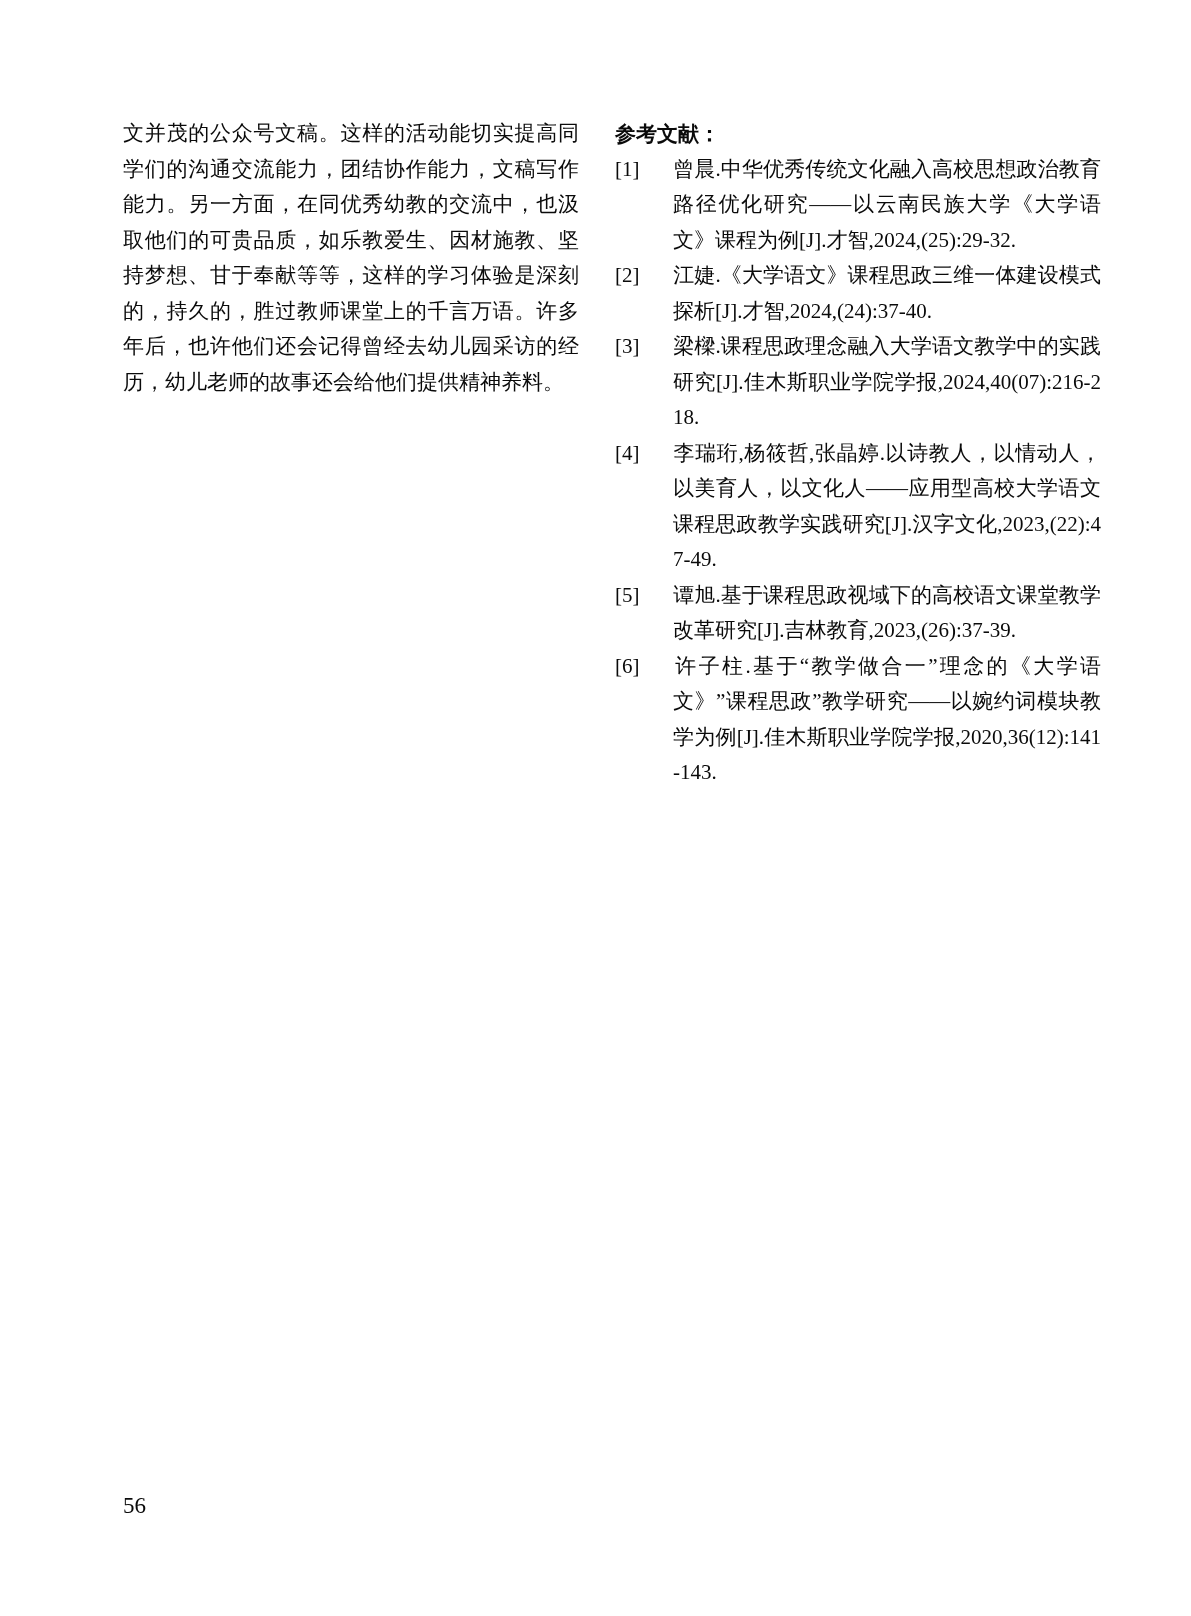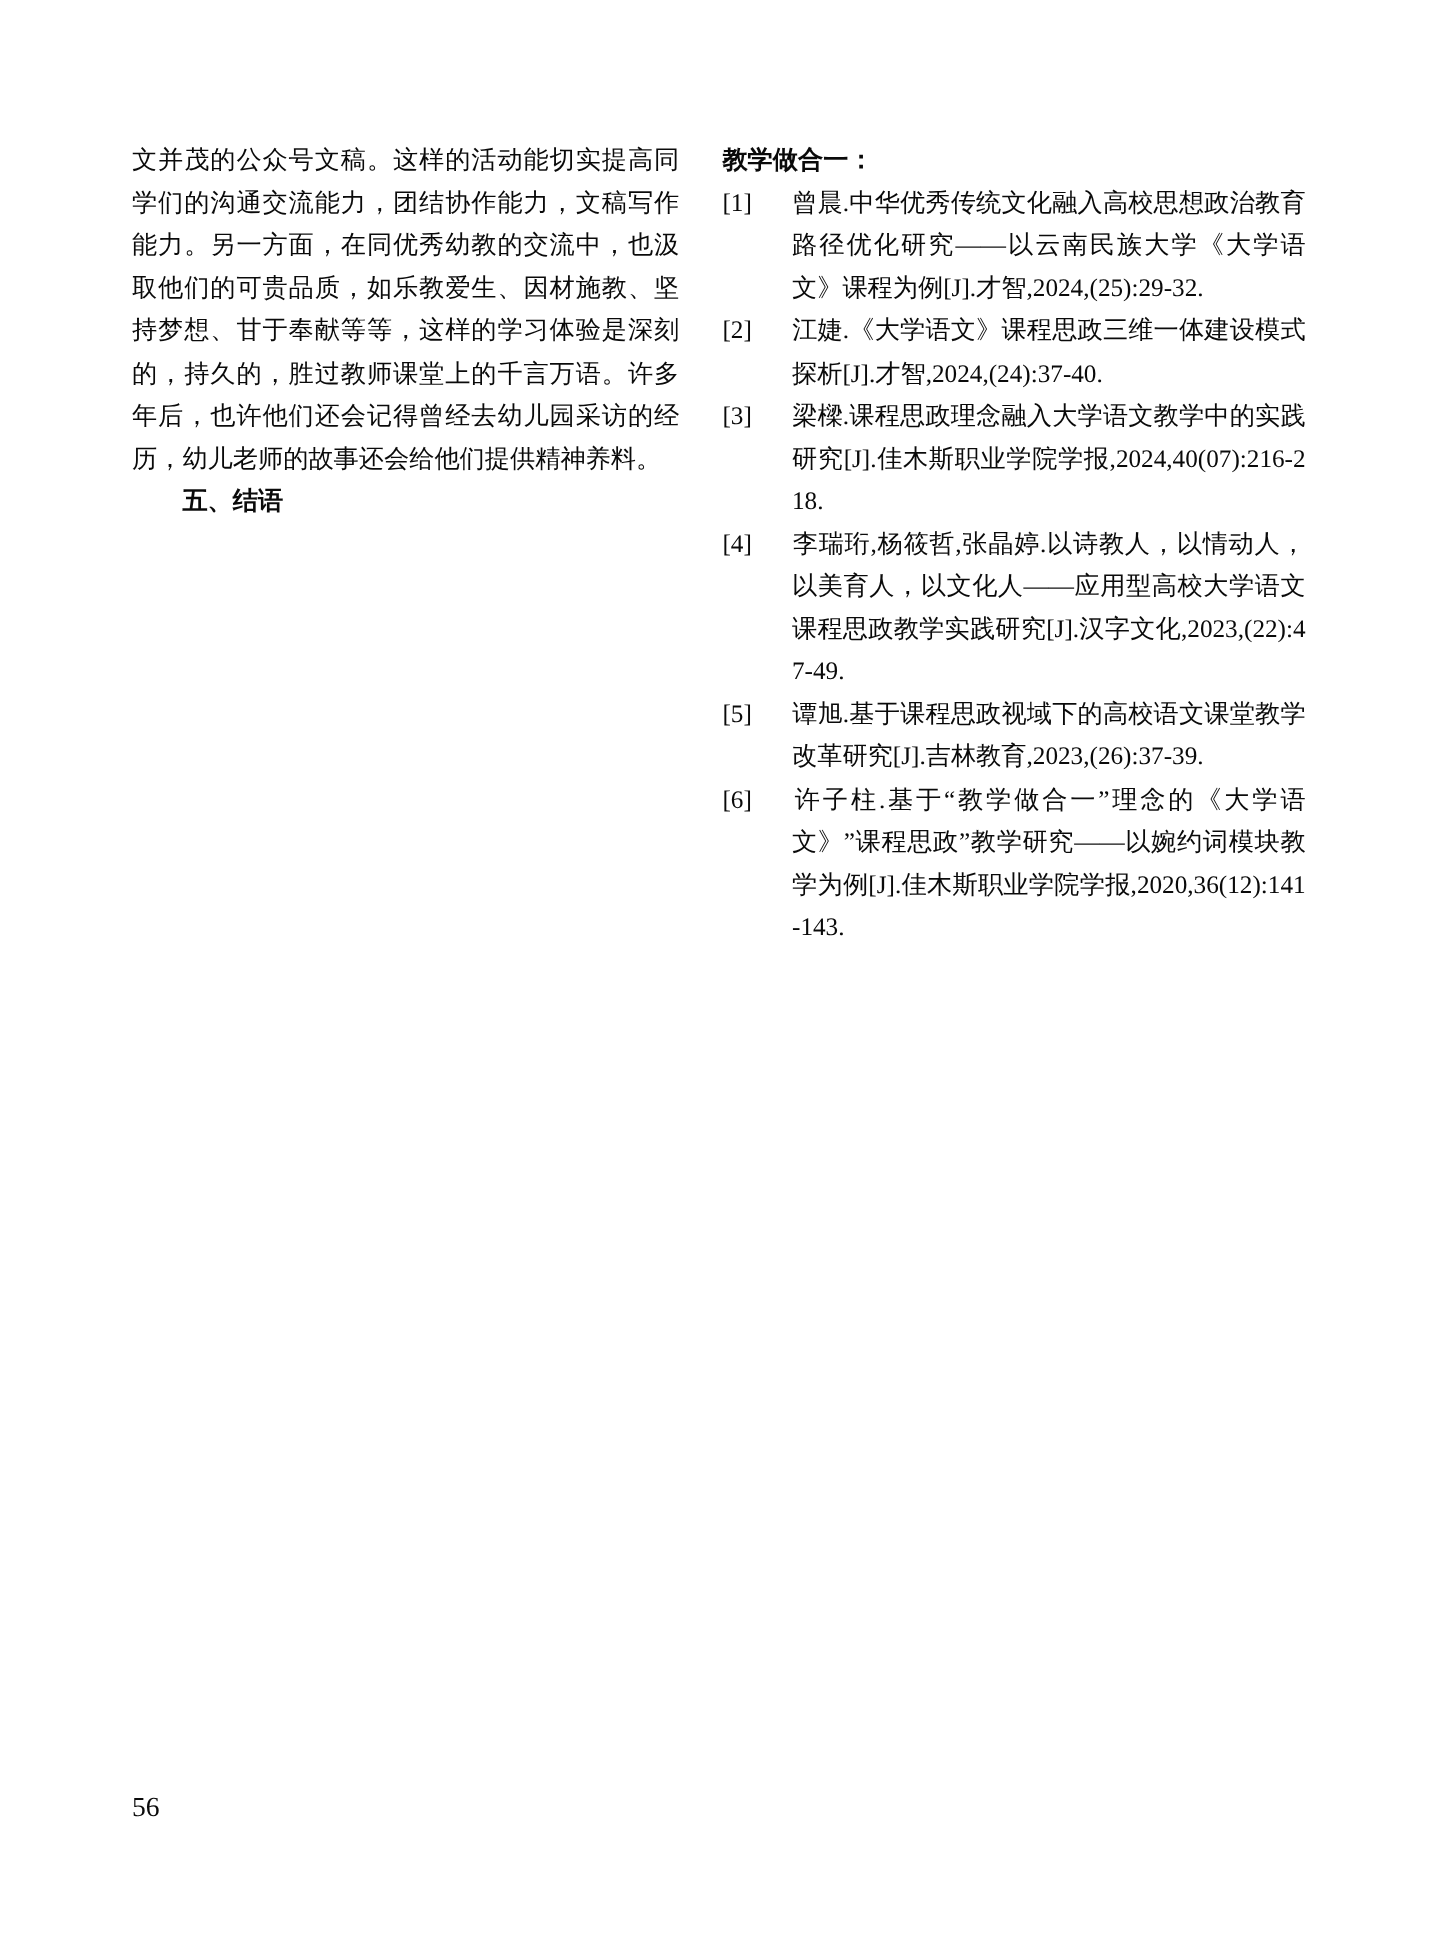--- a/index.html
+++ b/index.html
@@ -18,6 +18,7 @@
   .page {
     position: absolute;
     inset: 0;
+    margin-left: 13px;
   }
   .columns {
     position: absolute;

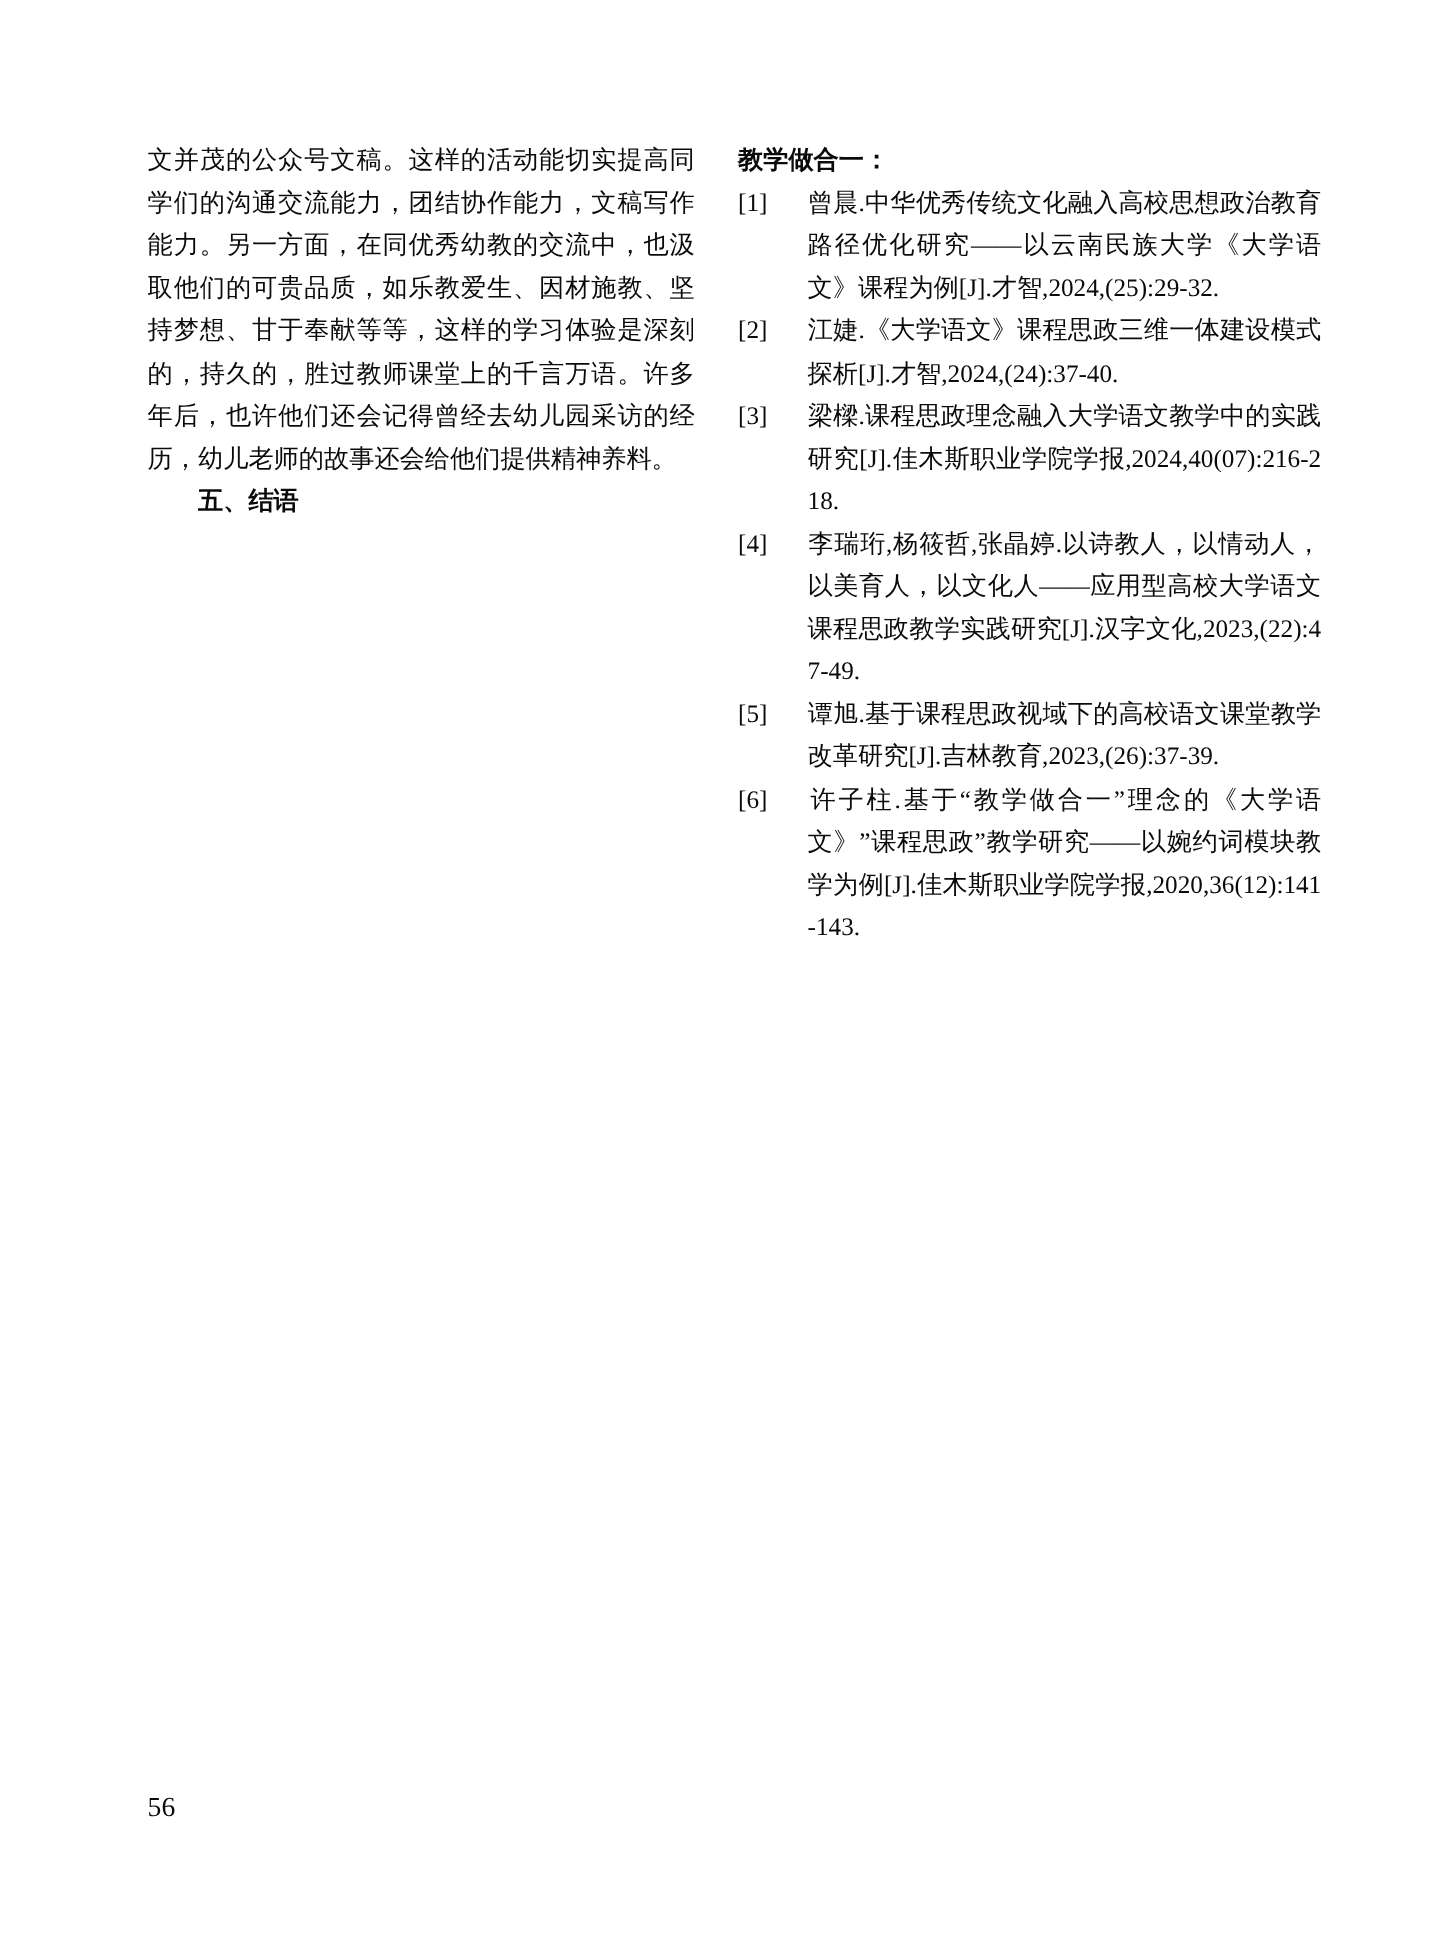--- a/index.html
+++ b/index.html
@@ -97,7 +97,7 @@
     </div>
 
     <div class="column col-right">
-      <h3 class="ref-heading">教学做合一：</h3>
+      <h3 class="ref-heading">参考文献：</h3>
 
       <p class="ref"><span class="ref-marker">[1]</span><span>曾晨.中华优秀传统文化融入高校思想政治教育路径优化研究——以云南民族大学《大学语文》课程为例[J].才智,2024,(25):29-32.</span></p>
 

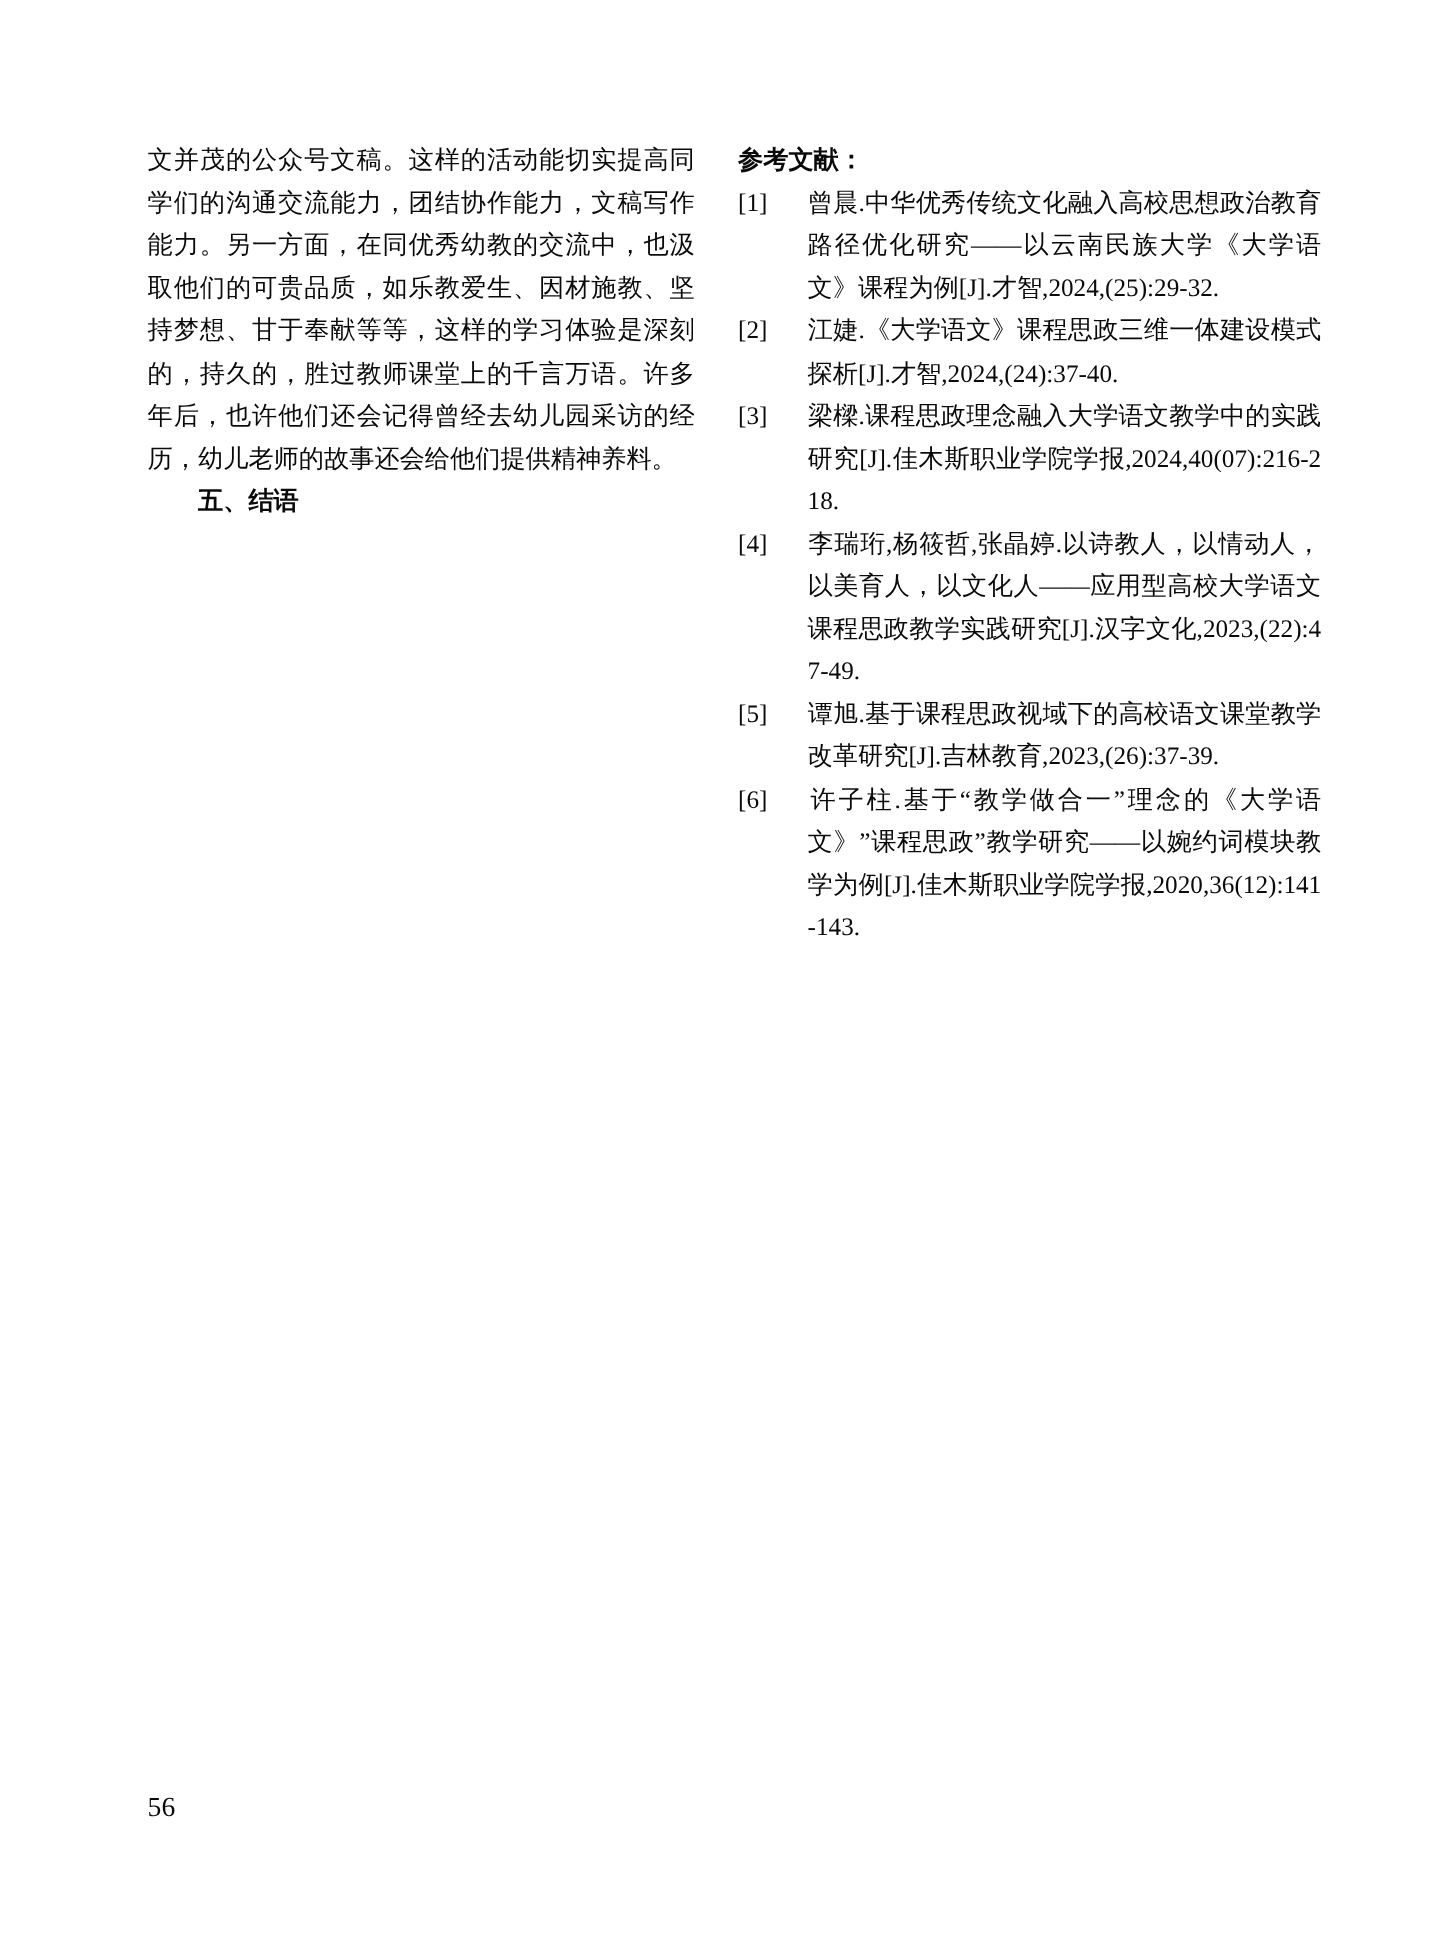--- a/index.html
+++ b/index.html
@@ -93,7 +93,6 @@
 
     <div class="column col-left">
       <p class="body-text">文并茂的公众号文稿。这样的活动能切实提高同学们的沟通交流能力，团结协作能力，文稿写作能力。另一方面，在同优秀幼教的交流中，也汲取他们的可贵品质，如乐教爱生、因材施教、坚持梦想、甘于奉献等等，这样的学习体验是深刻的，持久的，胜过教师课堂上的千言万语。许多年后，也许他们还会记得曾经去幼儿园采访的经历，幼儿老师的故事还会给他们提供精神养料。</p>
-      <h3 class="section-heading">五、结语</h3>
     </div>
 
     <div class="column col-right">

